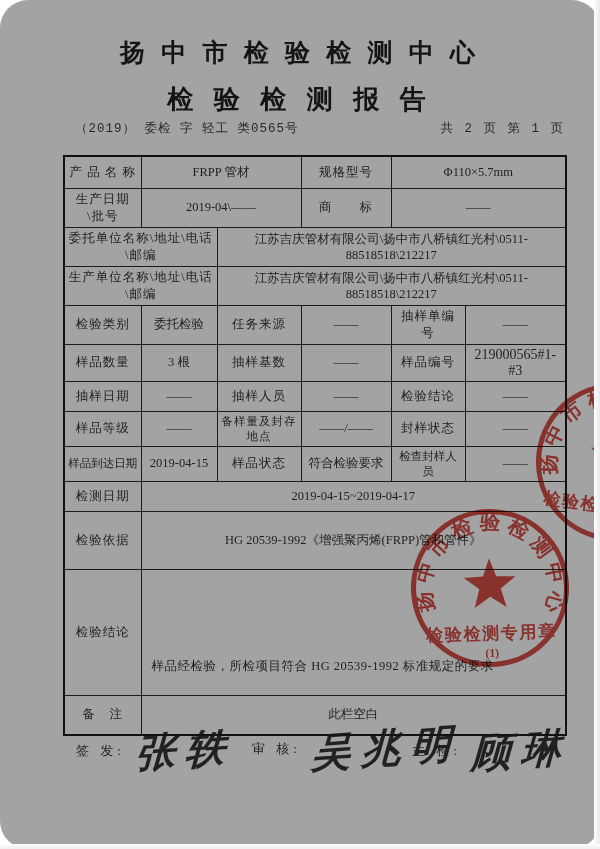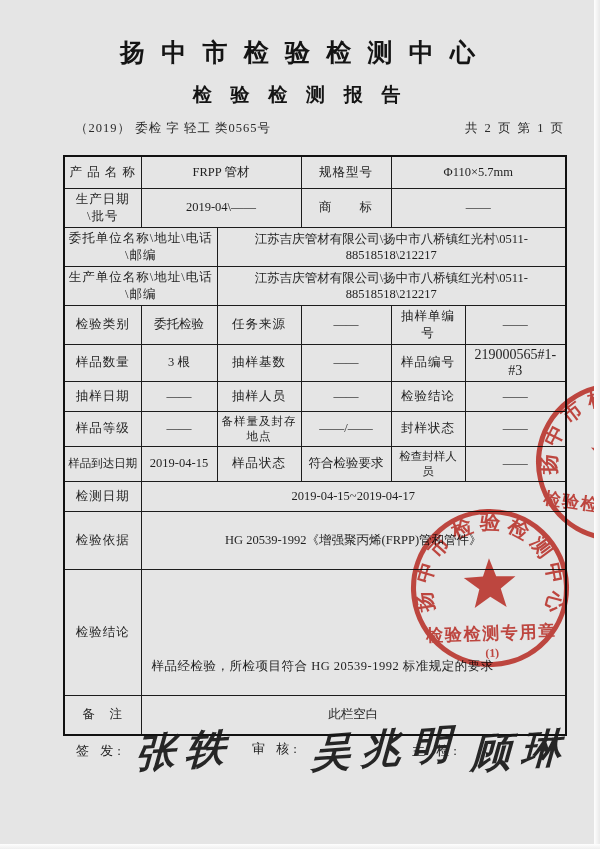--- a/index.html
+++ b/index.html
@@ -9,7 +9,7 @@
     font-family:"Liberation Serif","DejaVu Serif",serif;
     color:#1f1f1f;
   }
-  .page{position:absolute;inset:0;background:#e5e5e5;}
+  .page{position:absolute;inset:0;background:#a3a3a3;border-radius:28px;}
   .paper-edge-right{position:absolute;top:0;right:0;width:6px;height:849px;background:linear-gradient(to right,#fefefe,#e9e9e9);}
   .paper-edge-bottom{position:absolute;bottom:0;left:0;width:600px;height:5px;background:linear-gradient(to bottom,#fefefe,#efefef);}
 

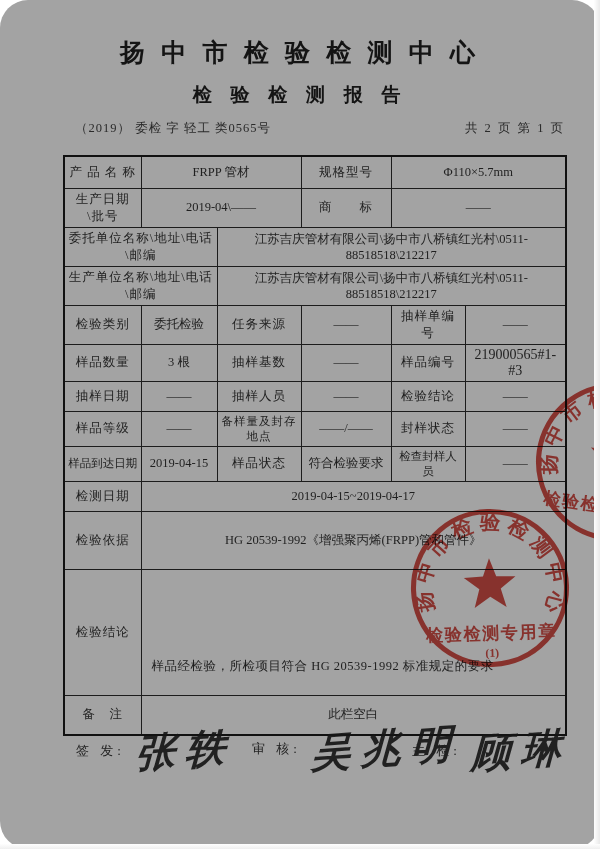--- a/index.html
+++ b/index.html
@@ -19,7 +19,7 @@
   }
   .report-title{
     position:absolute;top:82px;left:0;width:600px;text-align:center;
-    font-size:19px;font-weight:bold;letter-spacing:7px;color:#141414;
+    font-size:26px;font-weight:bold;letter-spacing:7px;color:#141414;
   }
   .doc-line{
     position:absolute;top:120px;left:63px;width:502px;

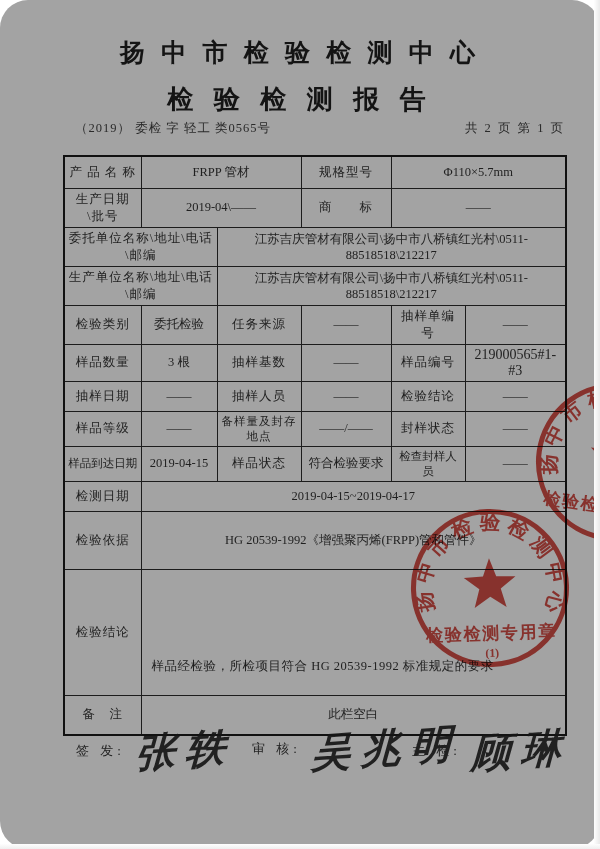--- a/index.html
+++ b/index.html
@@ -24,7 +24,7 @@
   .doc-line{
     position:absolute;top:120px;left:63px;width:502px;
     display:flex;justify-content:space-between;align-items:baseline;
-    font-size:12.5px;color:#2a2a2a;
+    font-size:12.5px;color:#2a2a2a;font-family:Liberation Mono, monospace;
   }
   .doc-no{padding-left:12px;letter-spacing:1px;}
   .page-ind{letter-spacing:2px;}

